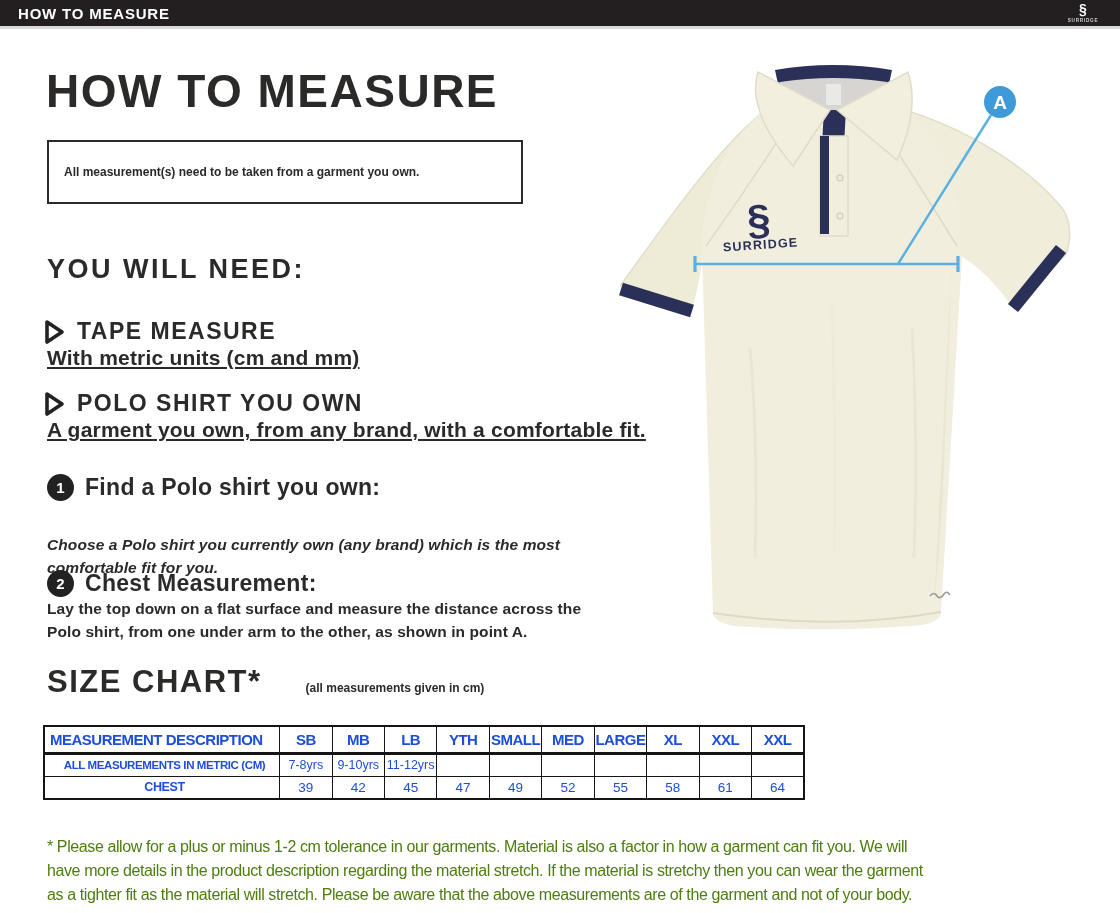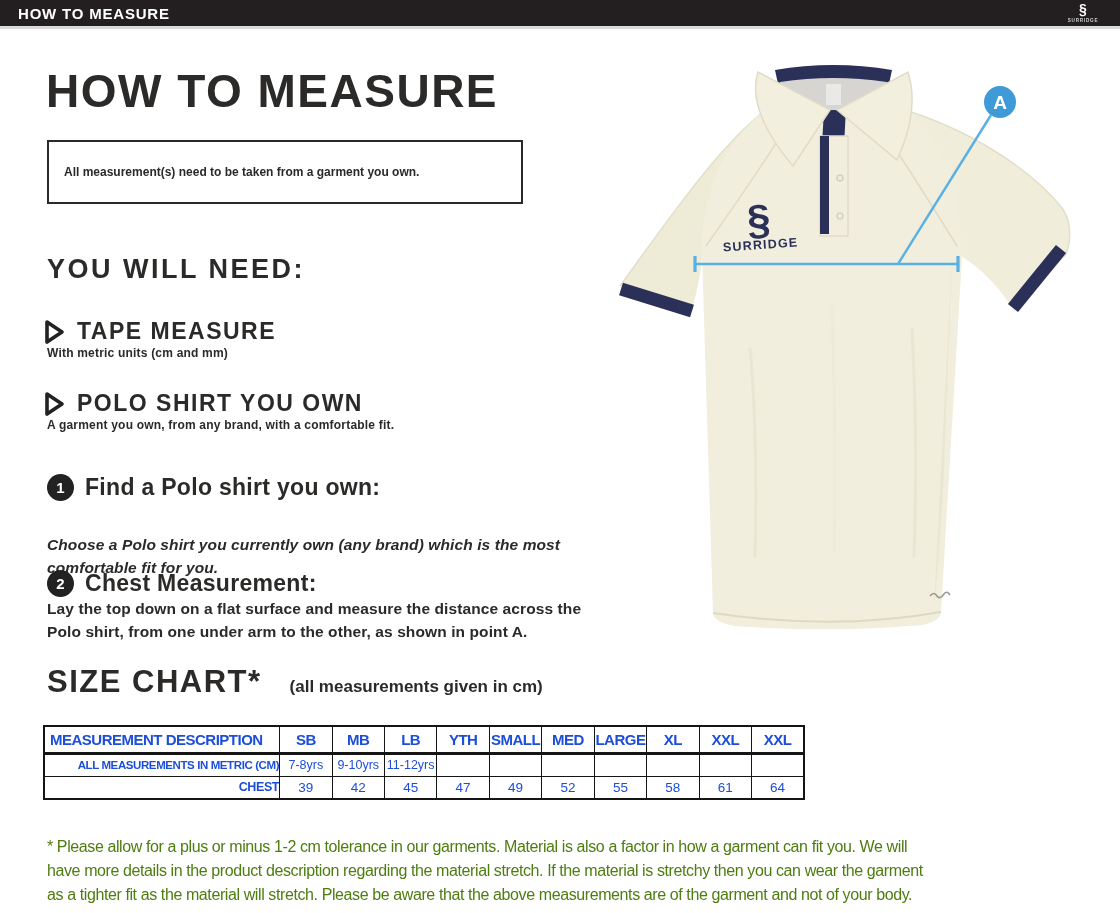--- a/index.html
+++ b/index.html
@@ -25,8 +25,8 @@
 
   .need-item-title { position:absolute; display:flex; align-items:center; gap:12px; }
   .need-item-title .t { font-size:23px; font-weight:bold; letter-spacing:1.5px; }
-  .need-item-desc { position:absolute; font-size:12px; font-weight:bold;
-    letter-spacing:0.2px; }
+  .need-item-desc { position:absolute; font-size:21px; font-weight:bold;
+    letter-spacing:0.2px;text-decoration:underline; }
 
   .step-title { position:absolute; display:flex; align-items:center; gap:11px; }
   .step-num { width:27px; height:27px; border-radius:50%; background:#222222;

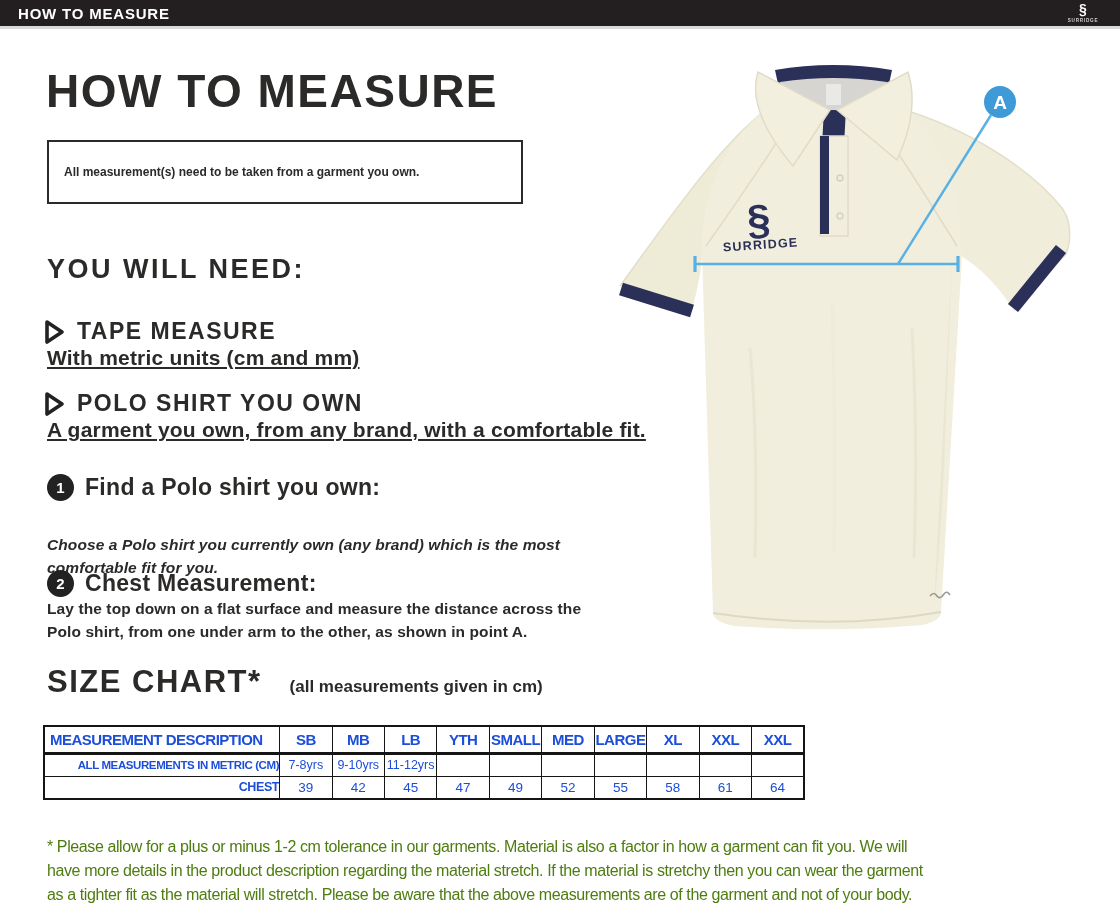--- a/index.html
+++ b/index.html
@@ -39,7 +39,7 @@
   .sizechart-heading { position:absolute; left:47px; top:664px; display:flex;
     align-items:baseline; gap:28px;text-align:right; }
   .sizechart-heading .big { font-size:31px; font-weight:bold; letter-spacing:1.5px; }
-  .sizechart-heading .small { font-size:17px; font-weight:bold; }
+  .sizechart-heading .small { font-size:12px; font-weight:bold;margin-left:16px; }
 
   table.size-table { position:absolute; left:43px; top:725px; width:762px;
     border-collapse:collapse; border:2px solid #151515; table-layout:fixed; }

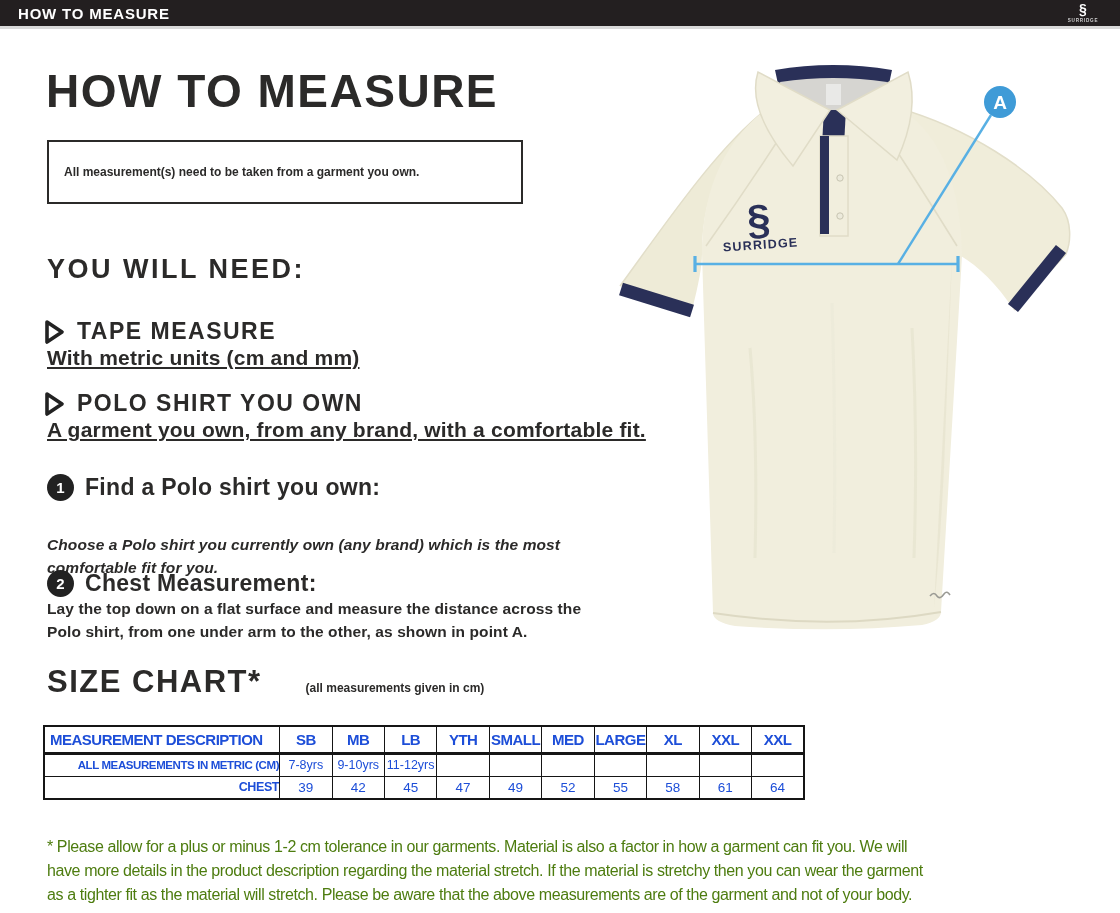--- a/index.html
+++ b/index.html
@@ -49,7 +49,7 @@
     letter-spacing:-0.5px; border-bottom:3px solid #151515; }
   .size-table th.desc-col { width:31%; text-align:left; padding-left:5px; }
   .size-table tbody td { height:23px; font-size:12.5px; }
-  .size-table tbody td.row-label { text-align:right; padding-left:5px;
+  .size-table tbody td.row-label { text-align:center; padding-left:5px;
     font-weight:bold; font-size:11.5px; letter-spacing:-0.4px; }
   .size-table tbody tr.chest td { font-size:13.5px; }
   .size-table tbody tr.chest td.row-label { font-size:12.5px;margin-top:8px; }

